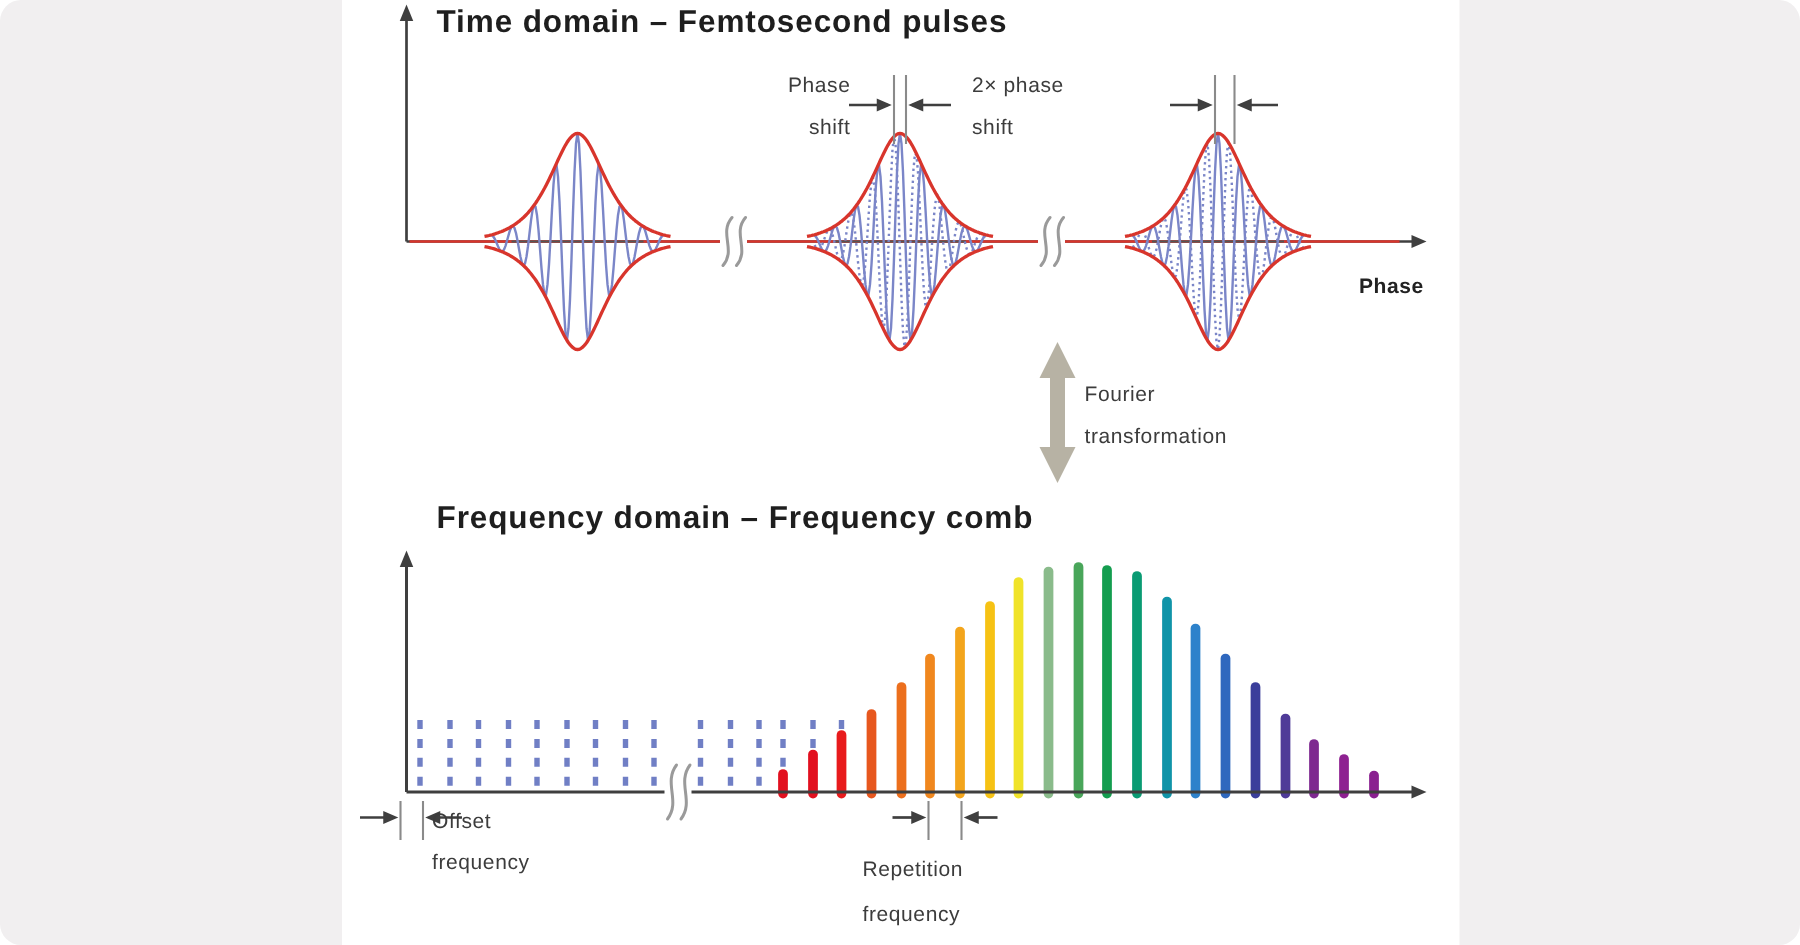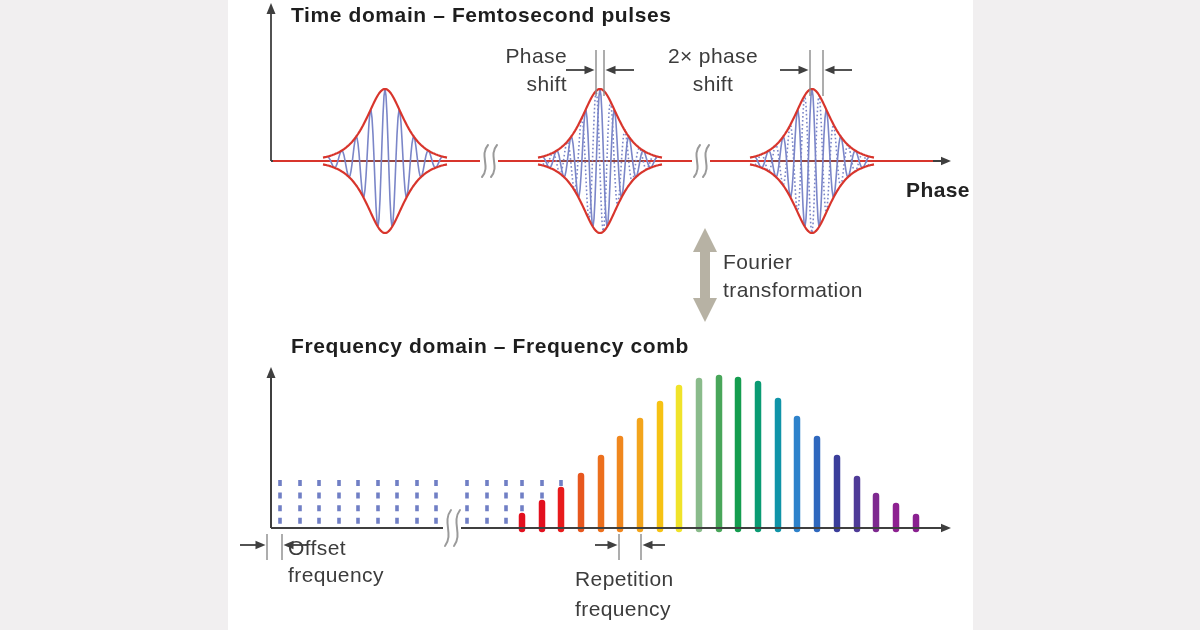--- a/index.html
+++ b/index.html
@@ -4,7 +4,7 @@
 <style>
   html,body{margin:0;padding:0;background:#ffffff;}
   #stage{position:relative;width:1200px;height:630px;background:#ffffff;overflow:hidden;
-         font-family:"Liberation Sans",sans-serif;}
+         font-family:"Liberation Sans",sans-serif;border-radius:14px;}
   .band{position:absolute;top:0;height:630px;background:#f1eff0;}
   #band-left{left:0;width:228px;}
   #band-right{left:973px;width:227px;}

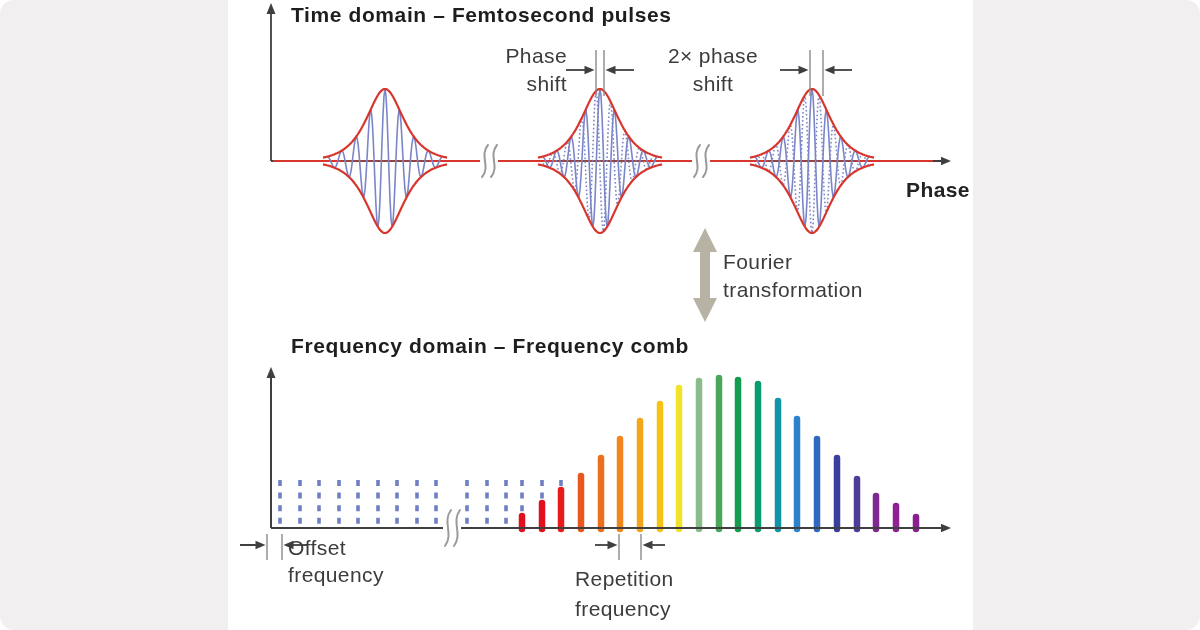--- a/index.html
+++ b/index.html
@@ -9,7 +9,7 @@
   #band-left{left:0;width:228px;}
   #band-right{left:973px;width:227px;}
   #fig{position:absolute;left:0;top:0;}
-  .lbl{position:absolute;color:#3c3c3c;font-size:21px;line-height:28px;letter-spacing:.4px;}
+  .lbl{position:absolute;color:#3c3c3c;font-size:14px;line-height:28px;letter-spacing:.4px;}
   .title{font-weight:bold;color:#1e1e1e;font-size:21px;letter-spacing:.6px;line-height:24px;}
   #title-time{left:291px;top:3px;}
   #title-freq{left:291px;top:334px;}

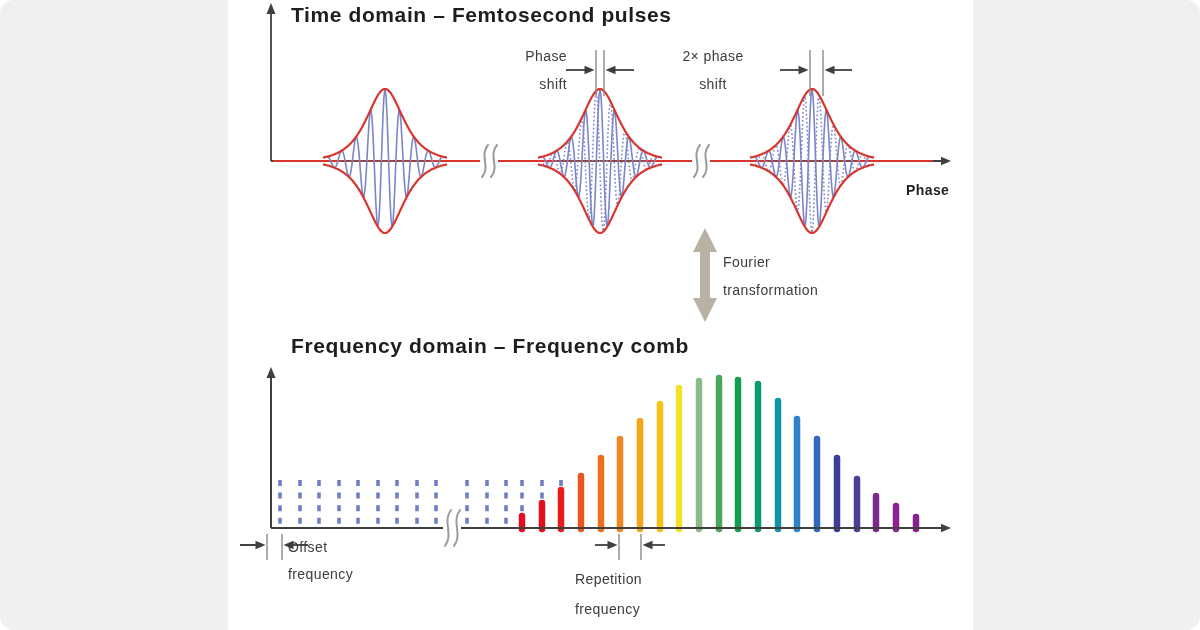--- a/index.html
+++ b/index.html
@@ -14,7 +14,7 @@
   #title-time{left:291px;top:3px;}
   #title-freq{left:291px;top:334px;}
   #lbl-phase{left:455px;top:42px;width:112px;text-align:right;}
-  #lbl-2phase{left:648px;top:42px;width:130px;text-align:center;}
+  #lbl-2phase{left:648px;top:42px;width:130px;text-align:left;}
   #lbl-time{left:906px;top:176px;font-weight:bold;color:#222;}
   #lbl-fourier{left:723px;top:248px;}
   #lbl-offset{left:288px;top:534px;width:122px;text-align:left;line-height:27px;}

